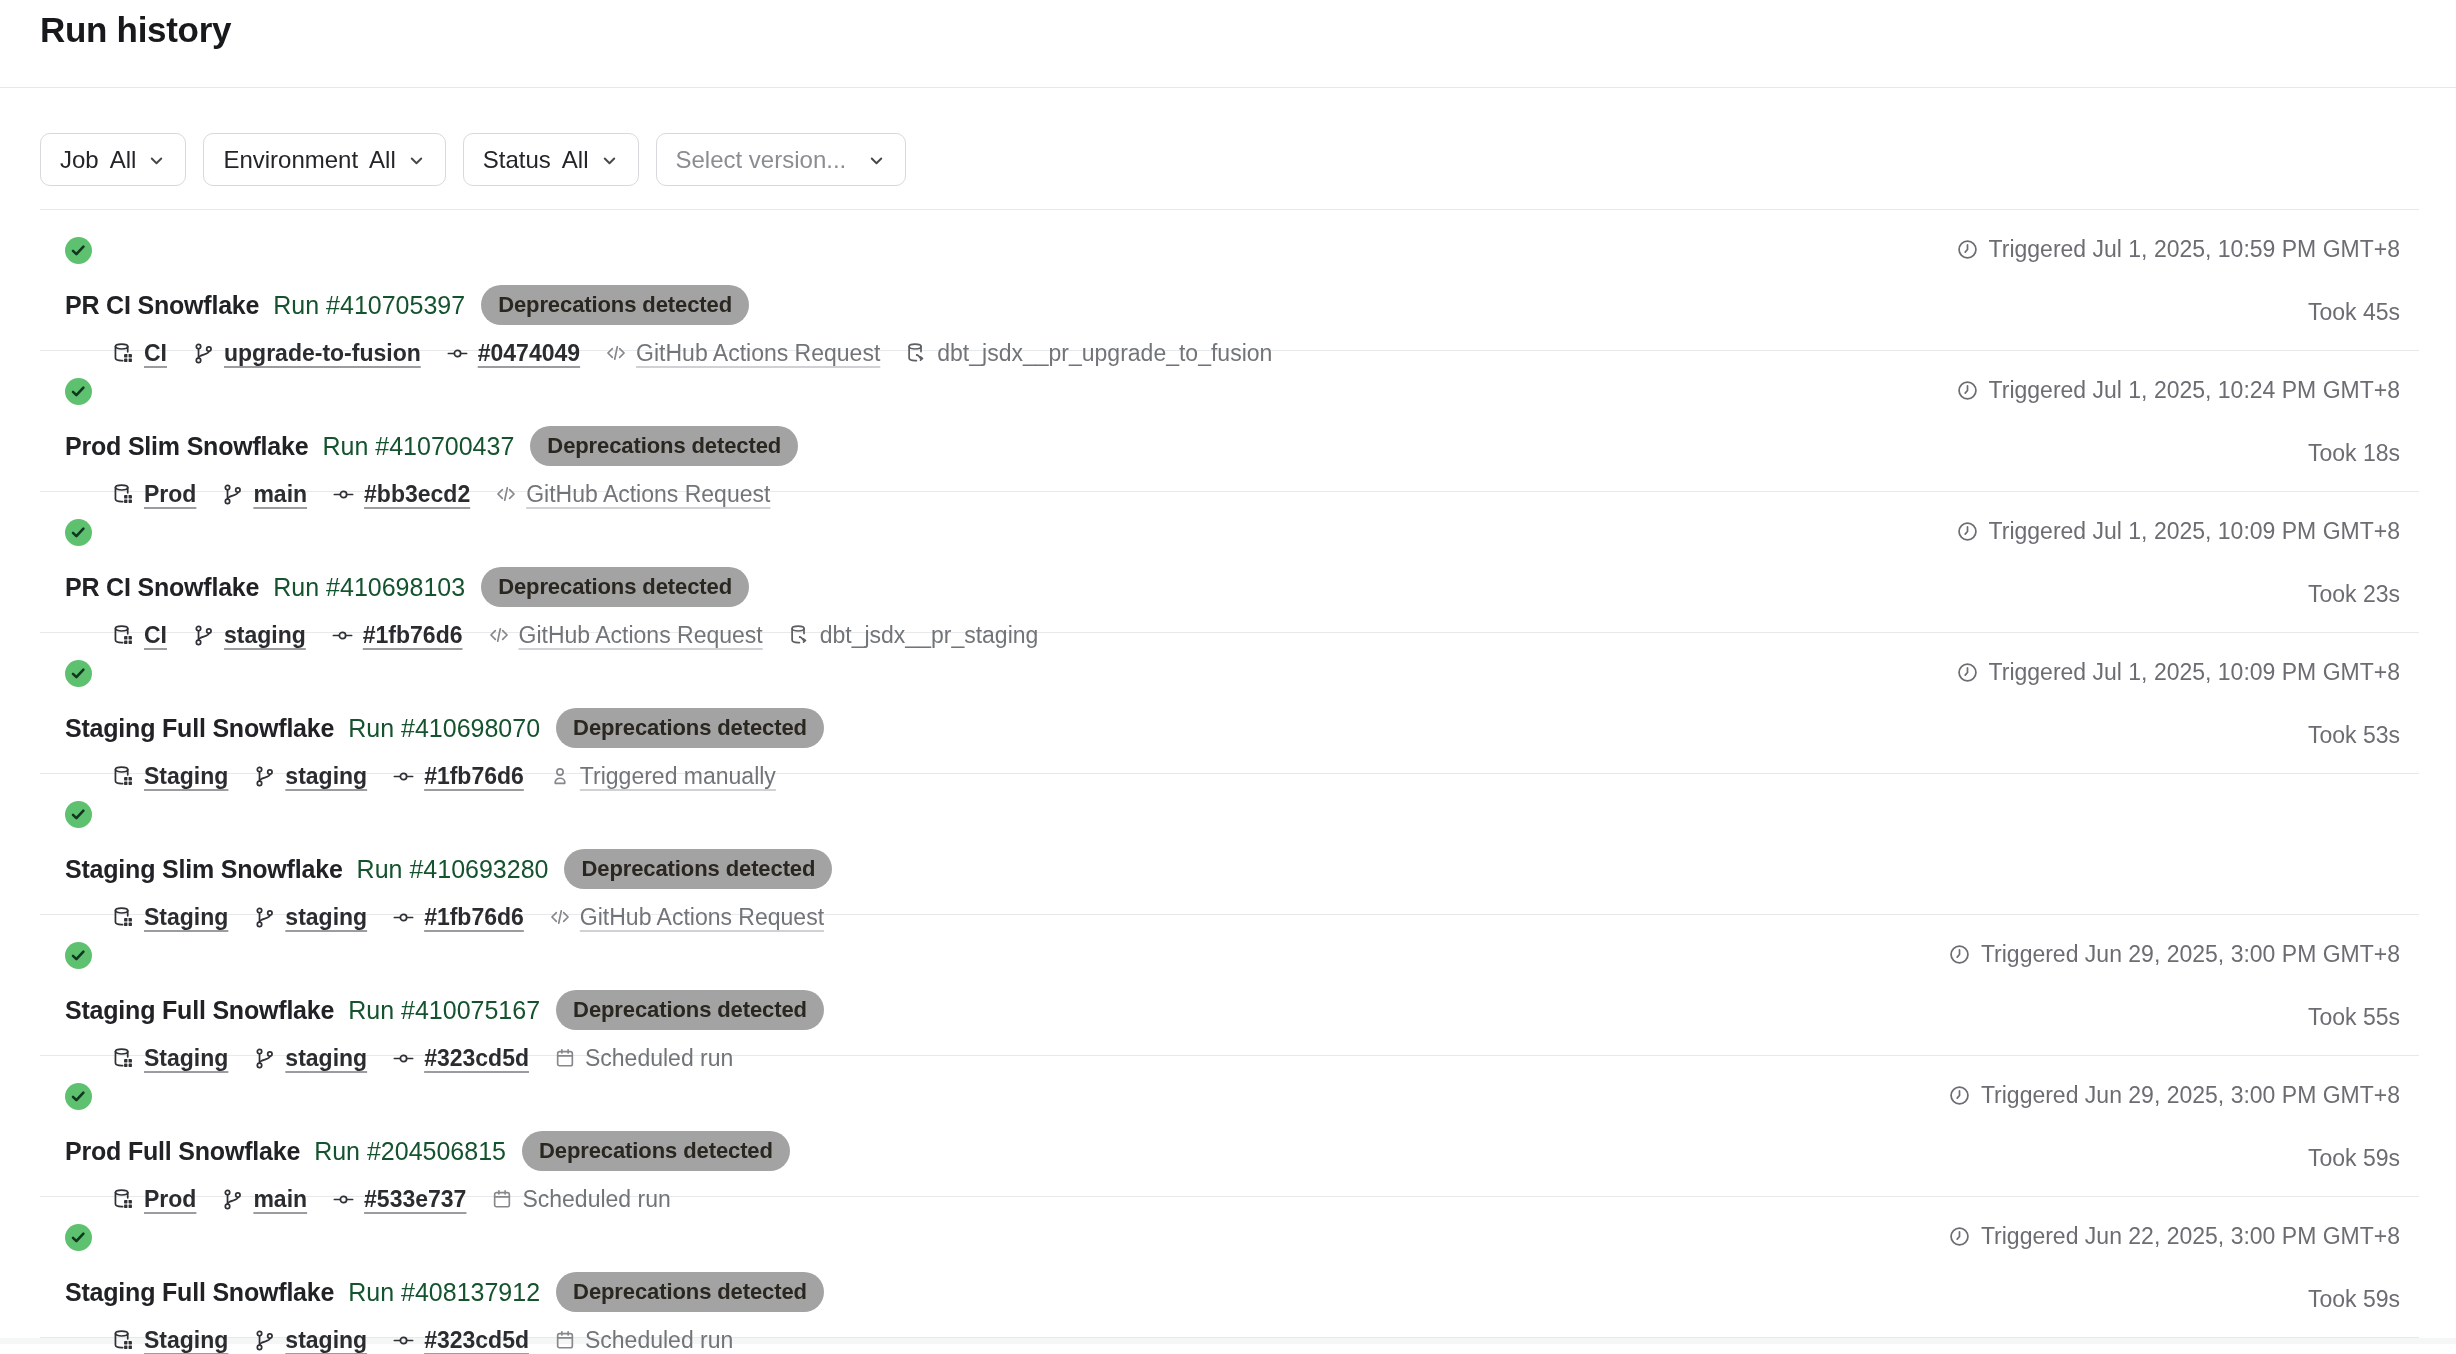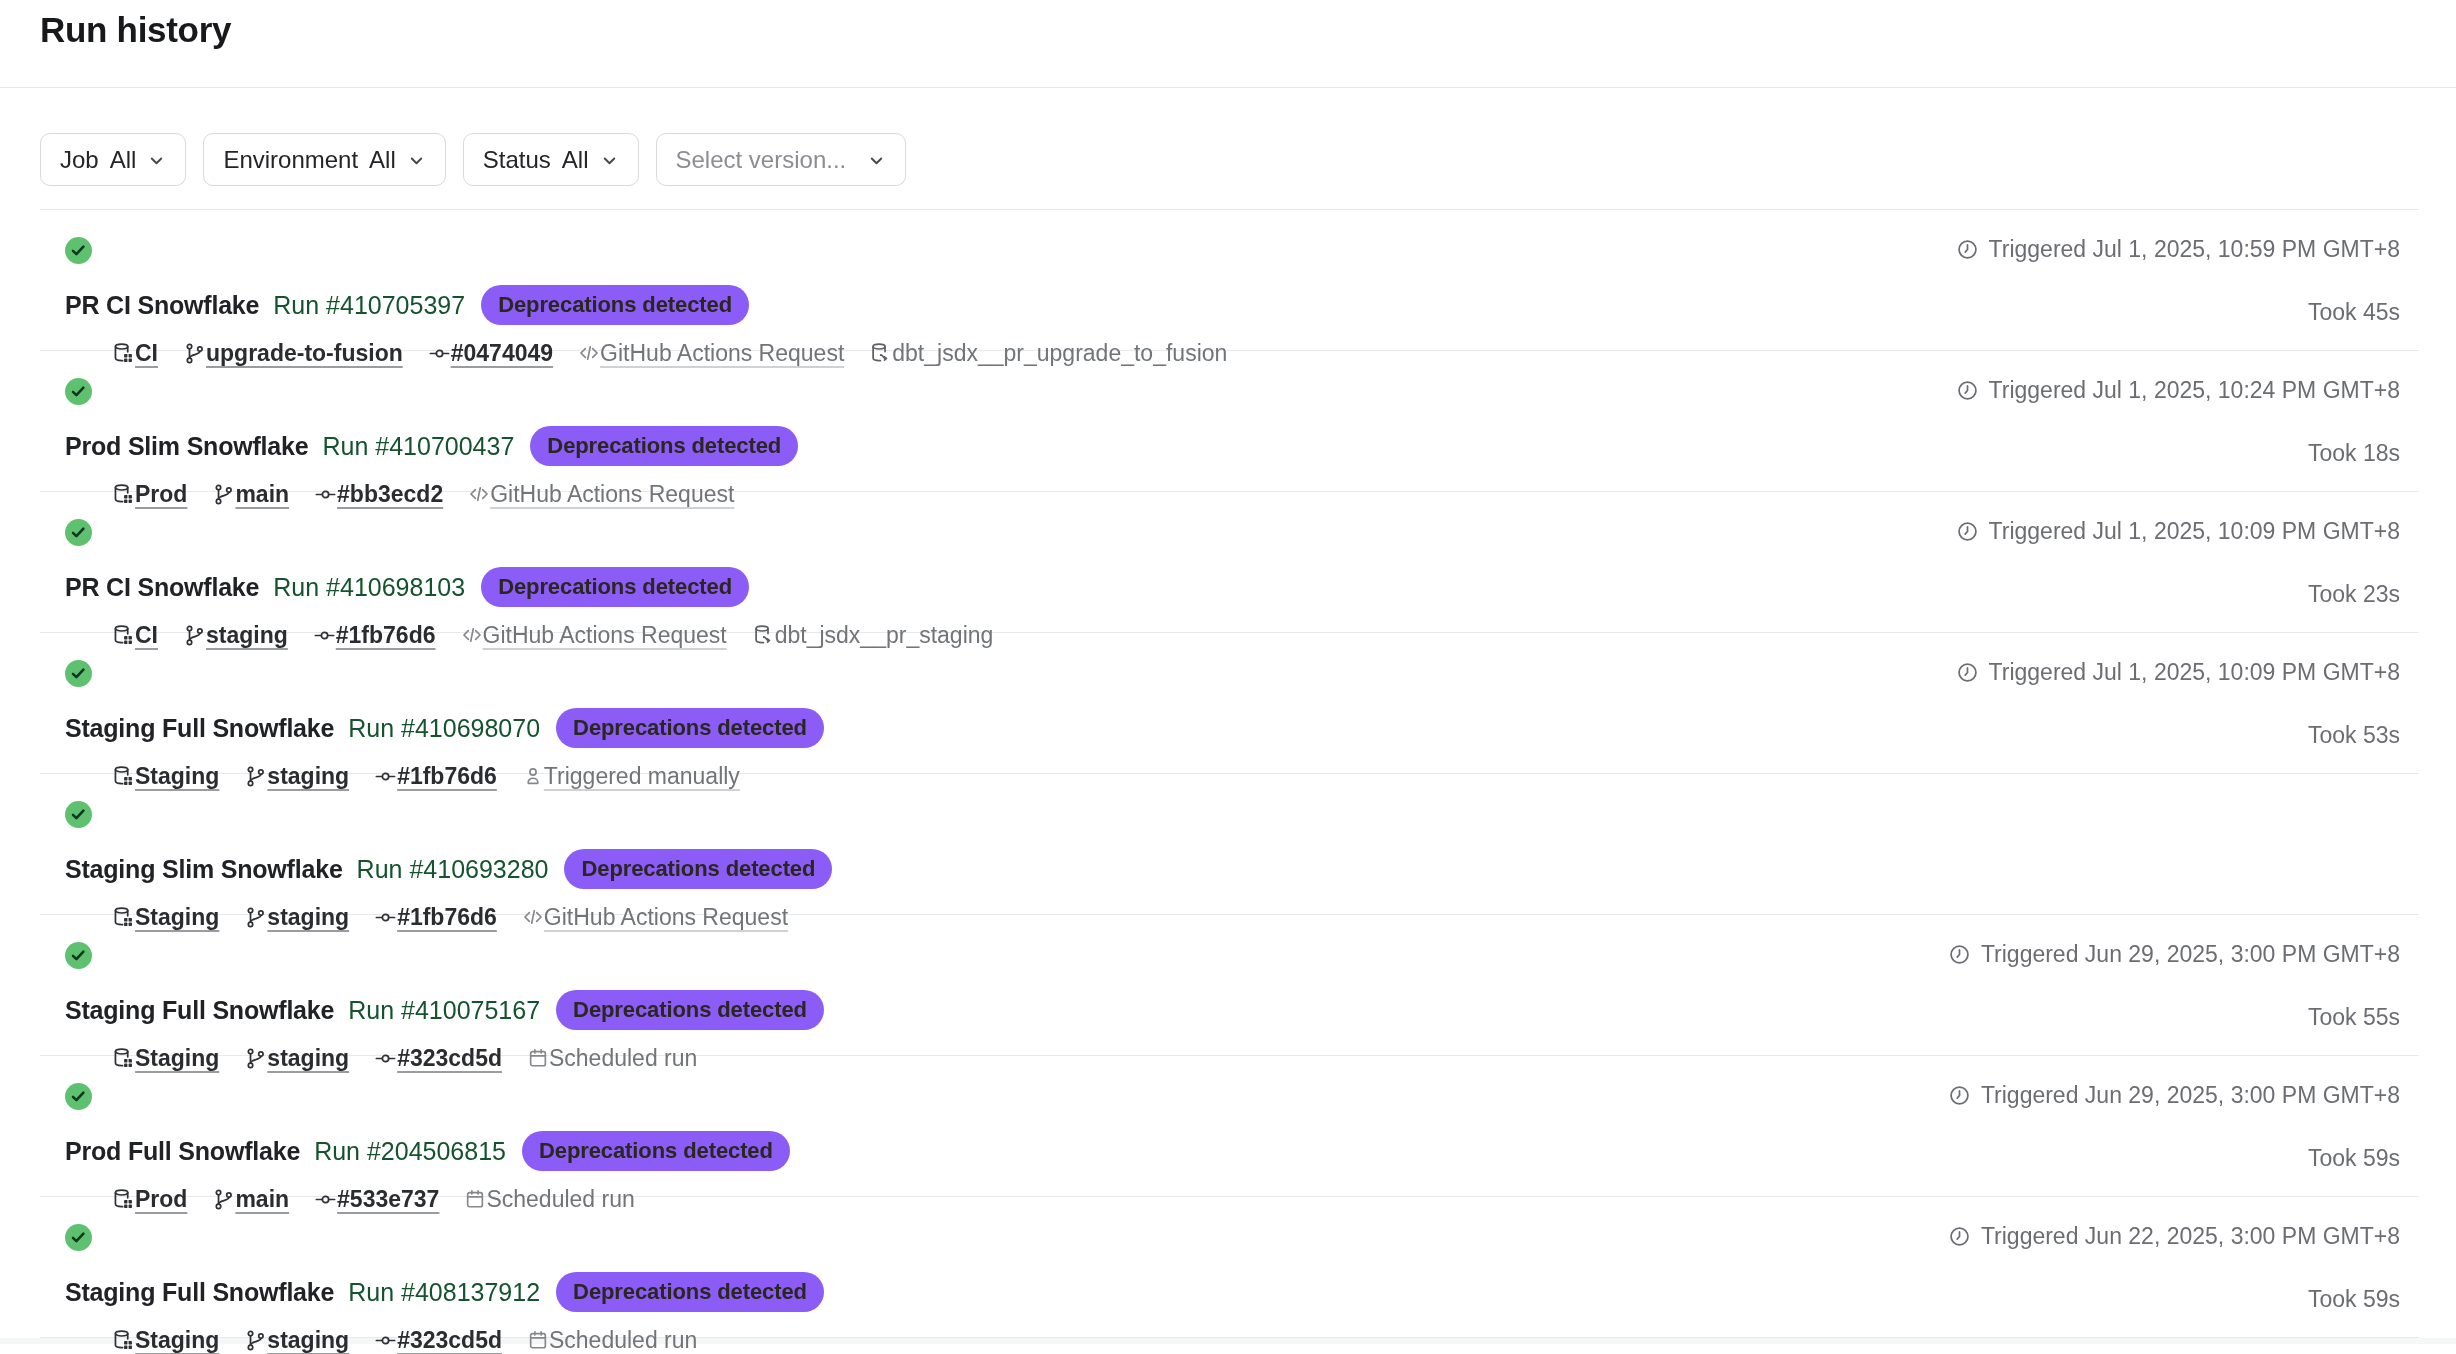--- a/index.html
+++ b/index.html
@@ -33,7 +33,7 @@
   .run-name { font-size:25px; font-weight:700; color:#202226; letter-spacing:-0.2px; }
   .run-number { font-size:25px; font-weight:400; color:#14532d; margin-left:1px; }
   .badge { display:inline-flex; align-items:center; height:40px; padding:0 17px;
-           background:#8b5cf6; border-radius:20px; font-size:22px; font-weight:700;
+           background:#a3a3a3; border-radius:20px; font-size:22px; font-weight:700;
            color:#2a2620; letter-spacing:-0.1px; margin-left:3px; }
   .detail-line { display:flex; align-items:center; gap:25px; margin-top:13px; margin-left:47px; height:30px; }
   .detail-item { display:inline-flex; align-items:center; font-size:23px; }

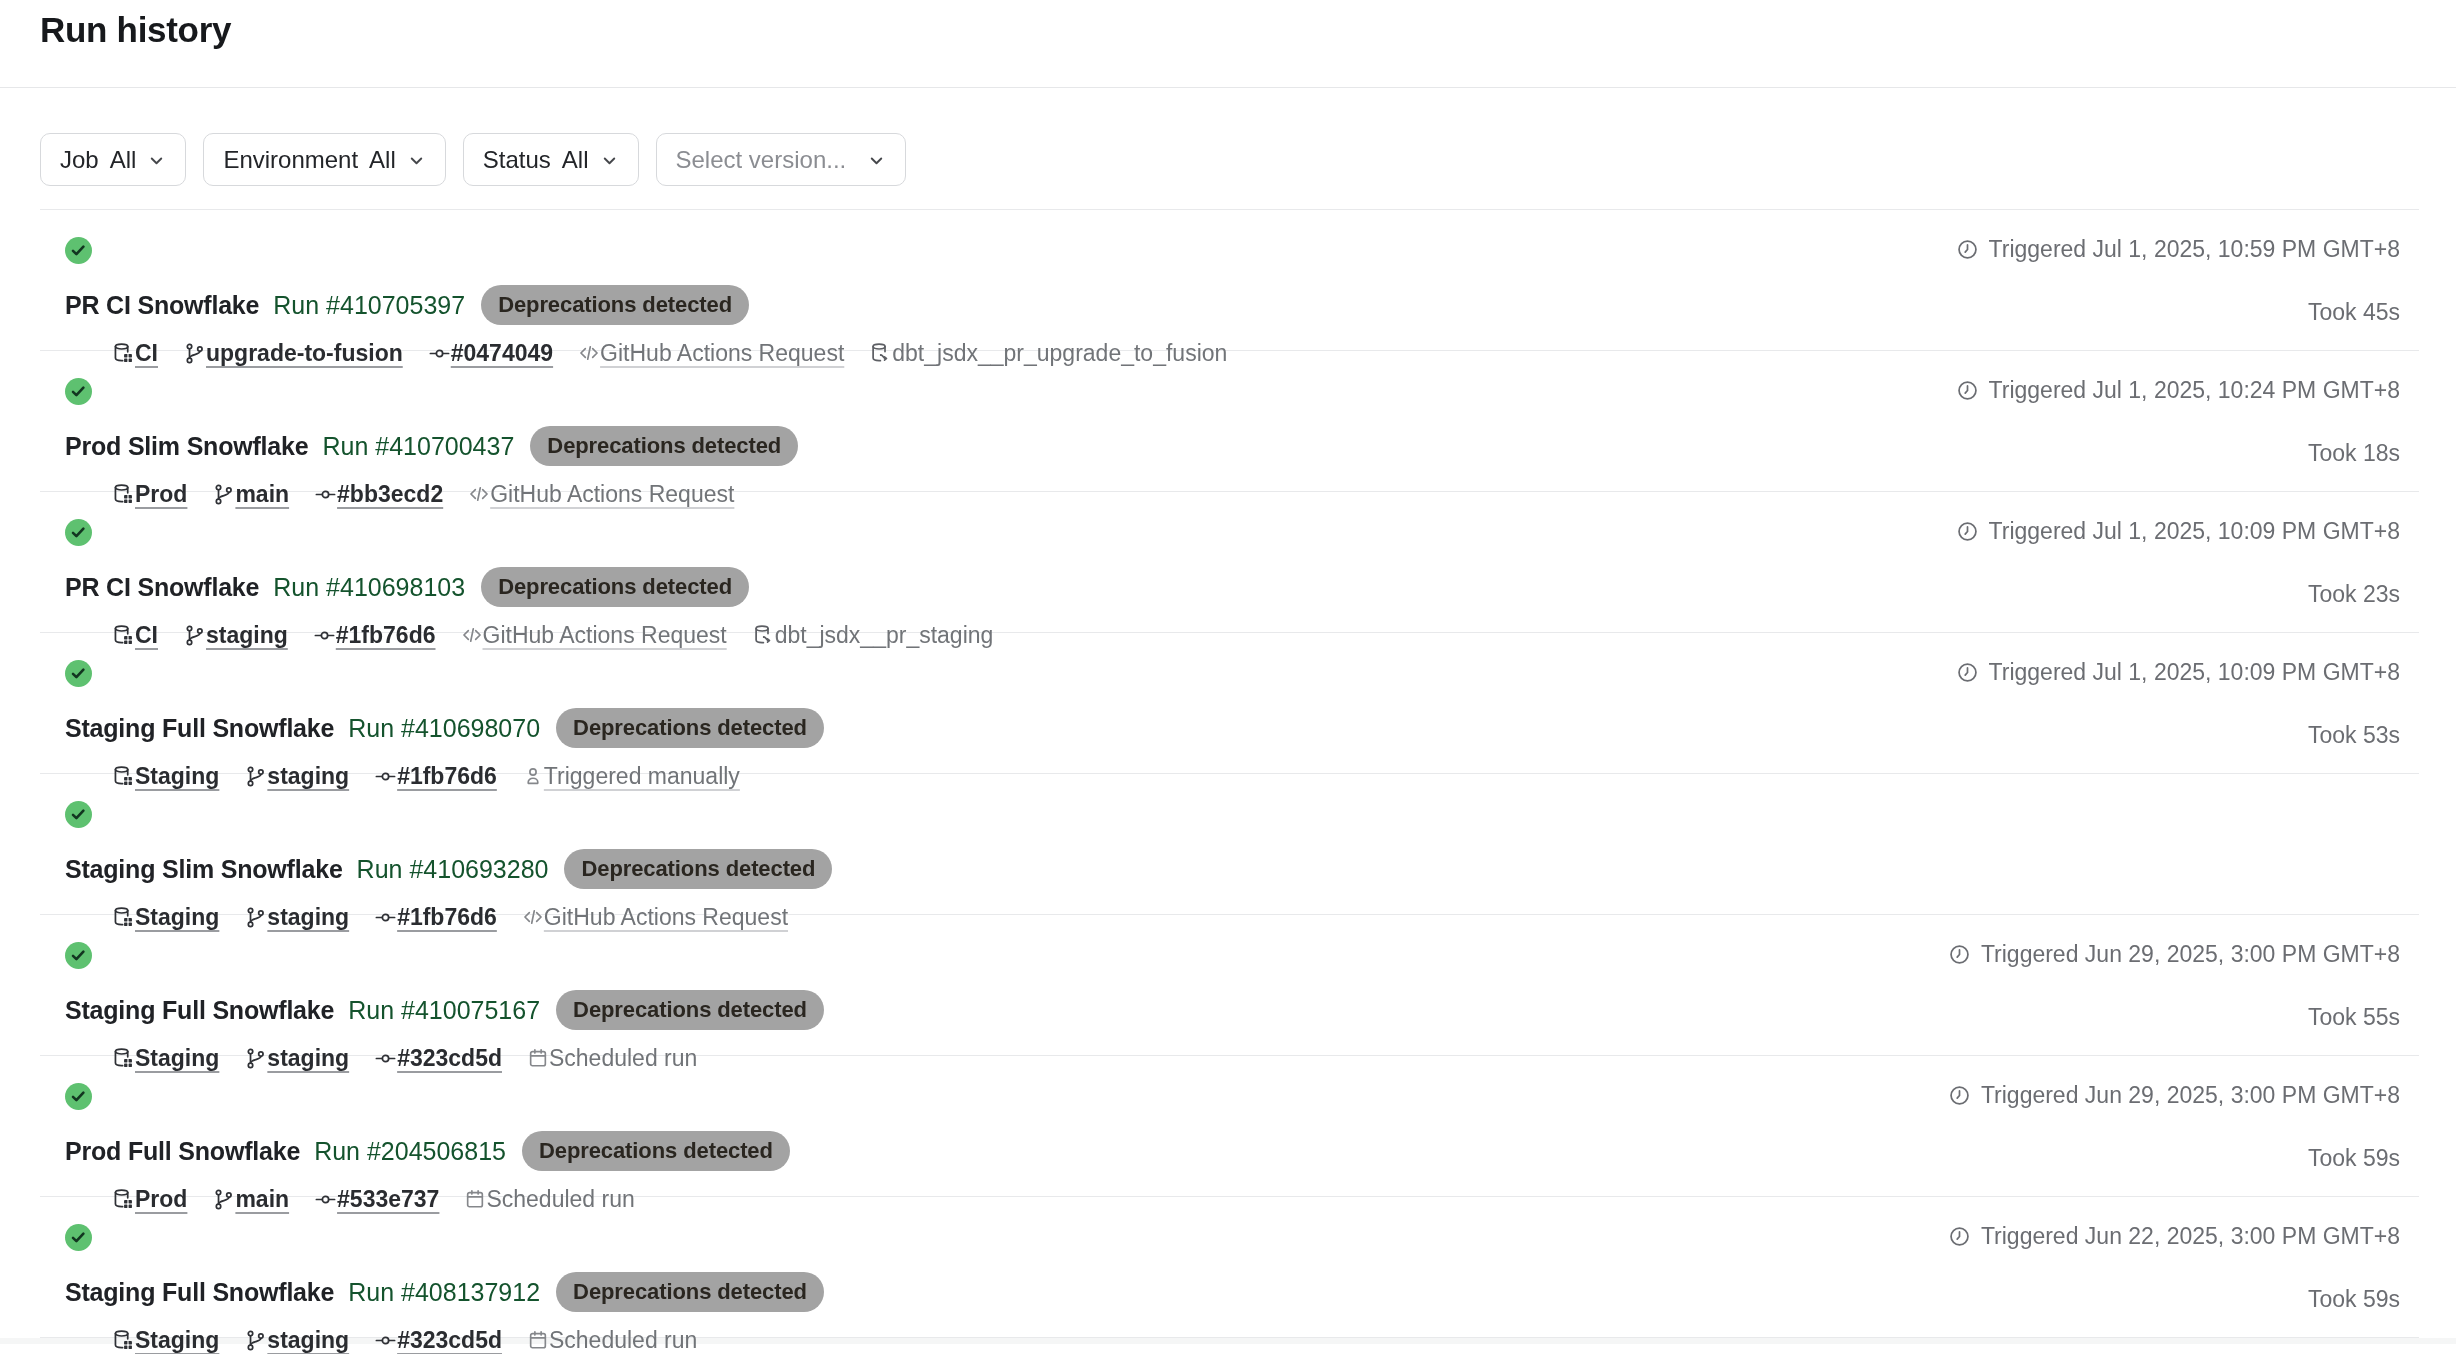--- a/index.html
+++ b/index.html
@@ -36,7 +36,7 @@
            background:#a3a3a3; border-radius:20px; font-size:22px; font-weight:700;
            color:#2a2620; letter-spacing:-0.1px; margin-left:3px; }
   .detail-line { display:flex; align-items:center; gap:25px; margin-top:13px; margin-left:47px; height:30px; }
-  .detail-item { display:inline-flex; align-items:center; font-size:23px; }
+  .detail-item { display:inline-flex; align-items:center; gap:9px; font-size:23px; }
   .lnk { font-weight:700; color:#2a2c30; text-decoration:underline;
          text-decoration-color:#9a9ca0; text-decoration-thickness:2px; text-underline-offset:5px; }
   .muted { color:#717478; font-weight:400; }

